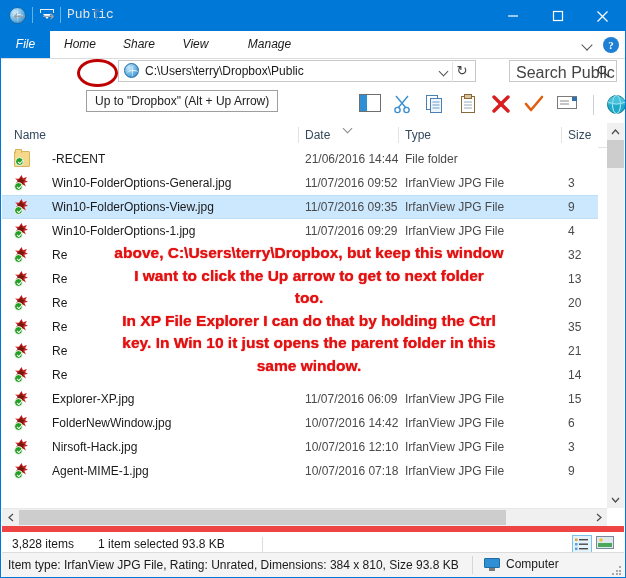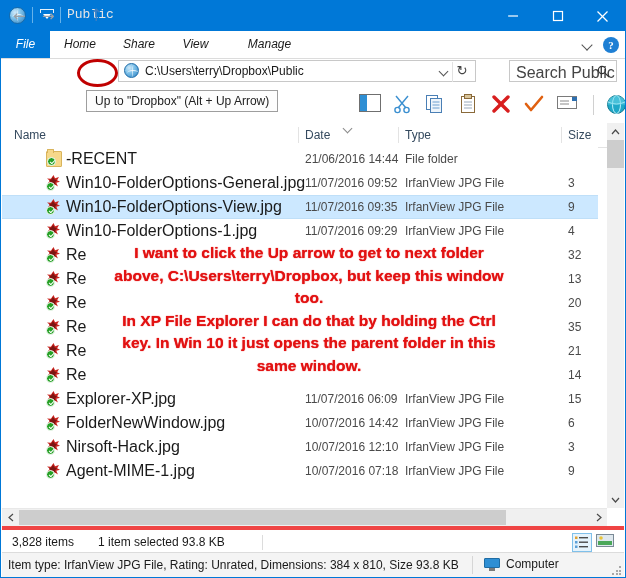--- a/index.html
+++ b/index.html
@@ -113,8 +113,8 @@
   .row{position:relative;height:24px;display:flex;align-items:center;cursor:default;}
   .row.sel{background:#cce8ff;border-top:1px solid #bfdff8;border-bottom:1px solid #bfdff8;
        height:22px;}
-  .cell-name{position:absolute;left:12px;display:flex;align-items:center;gap:4px;
-       font-size:16px;color:#1a1a1a;white-space:nowrap;margin-left:32px;}
+  .cell-name{position:absolute;left:12px;display:flex;align-items:center;gap:22px;
+       font-size:12px;color:#1a1a1a;white-space:nowrap;}
   .cell-date{position:absolute;left:303px;font-size:12px;color:#4a4a4a;white-space:nowrap;}
   .cell-type{position:absolute;left:403px;font-size:12px;color:#4a4a4a;white-space:nowrap;}
   .cell-size{position:absolute;left:566px;font-size:12px;color:#4a4a4a;white-space:nowrap;

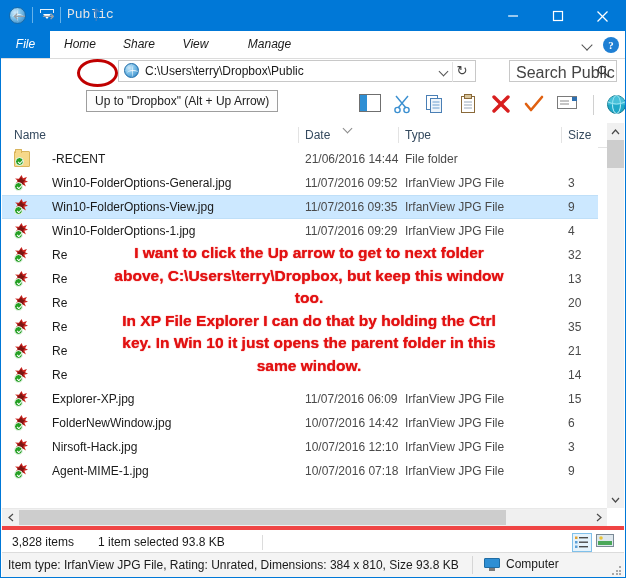--- a/index.html
+++ b/index.html
@@ -525,8 +525,8 @@
     </div>
 
   <div class="annot" id="annot" style="color: rgb(226, 18, 18);">
+      <div>above, C:\Users\terry\Dropbox, but keep this window</div>
       <div>I want to click the Up arrow to get to next folder</div>
-      <div>above, C:\Users\terry\Dropbox, but keep this window</div>
       <div>too.</div>
       <div>In XP File Explorer I can do that by holding the Ctrl</div>
       <div>key. In Win 10 it just opens the parent folder in this</div>

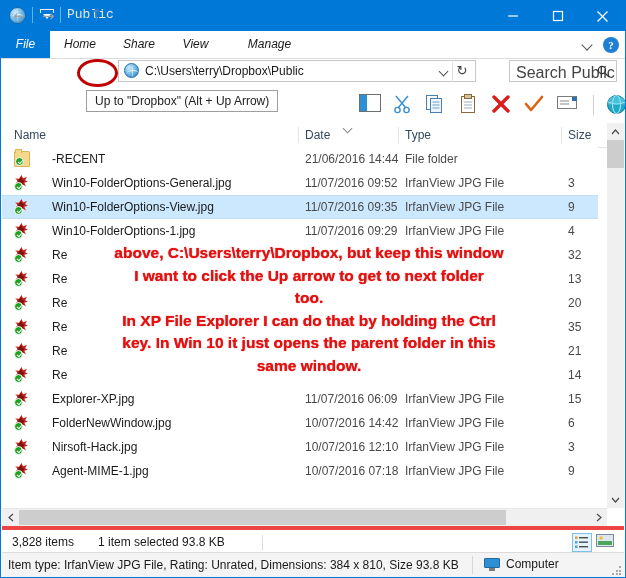--- a/index.html
+++ b/index.html
@@ -160,7 +160,7 @@
 
   
   .statusbar{position:absolute;left:1px;right:1px;top:525px;height:26px;background:#fff;
-       border-top:4px solid #ef4444;}
+       border-top:6px solid #ef4444;}
   .sb-items{position:absolute;left:10px;top:5px;font-size:12px;color:#1a1a1a;}
   .sb-sel{position:absolute;left:96px;top:5px;font-size:12px;color:#1a1a1a;}
   .sb-sep{position:absolute;left:260px;top:5px;width:1px;height:15px;background:#dcdcdc;}

